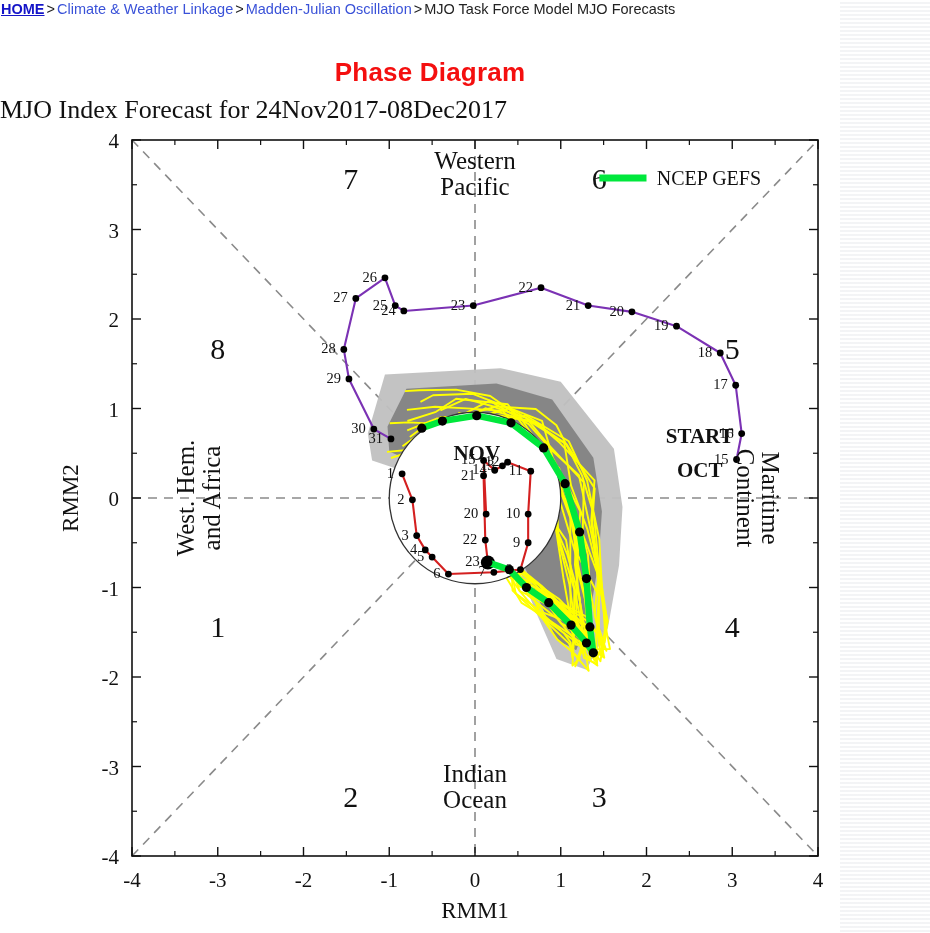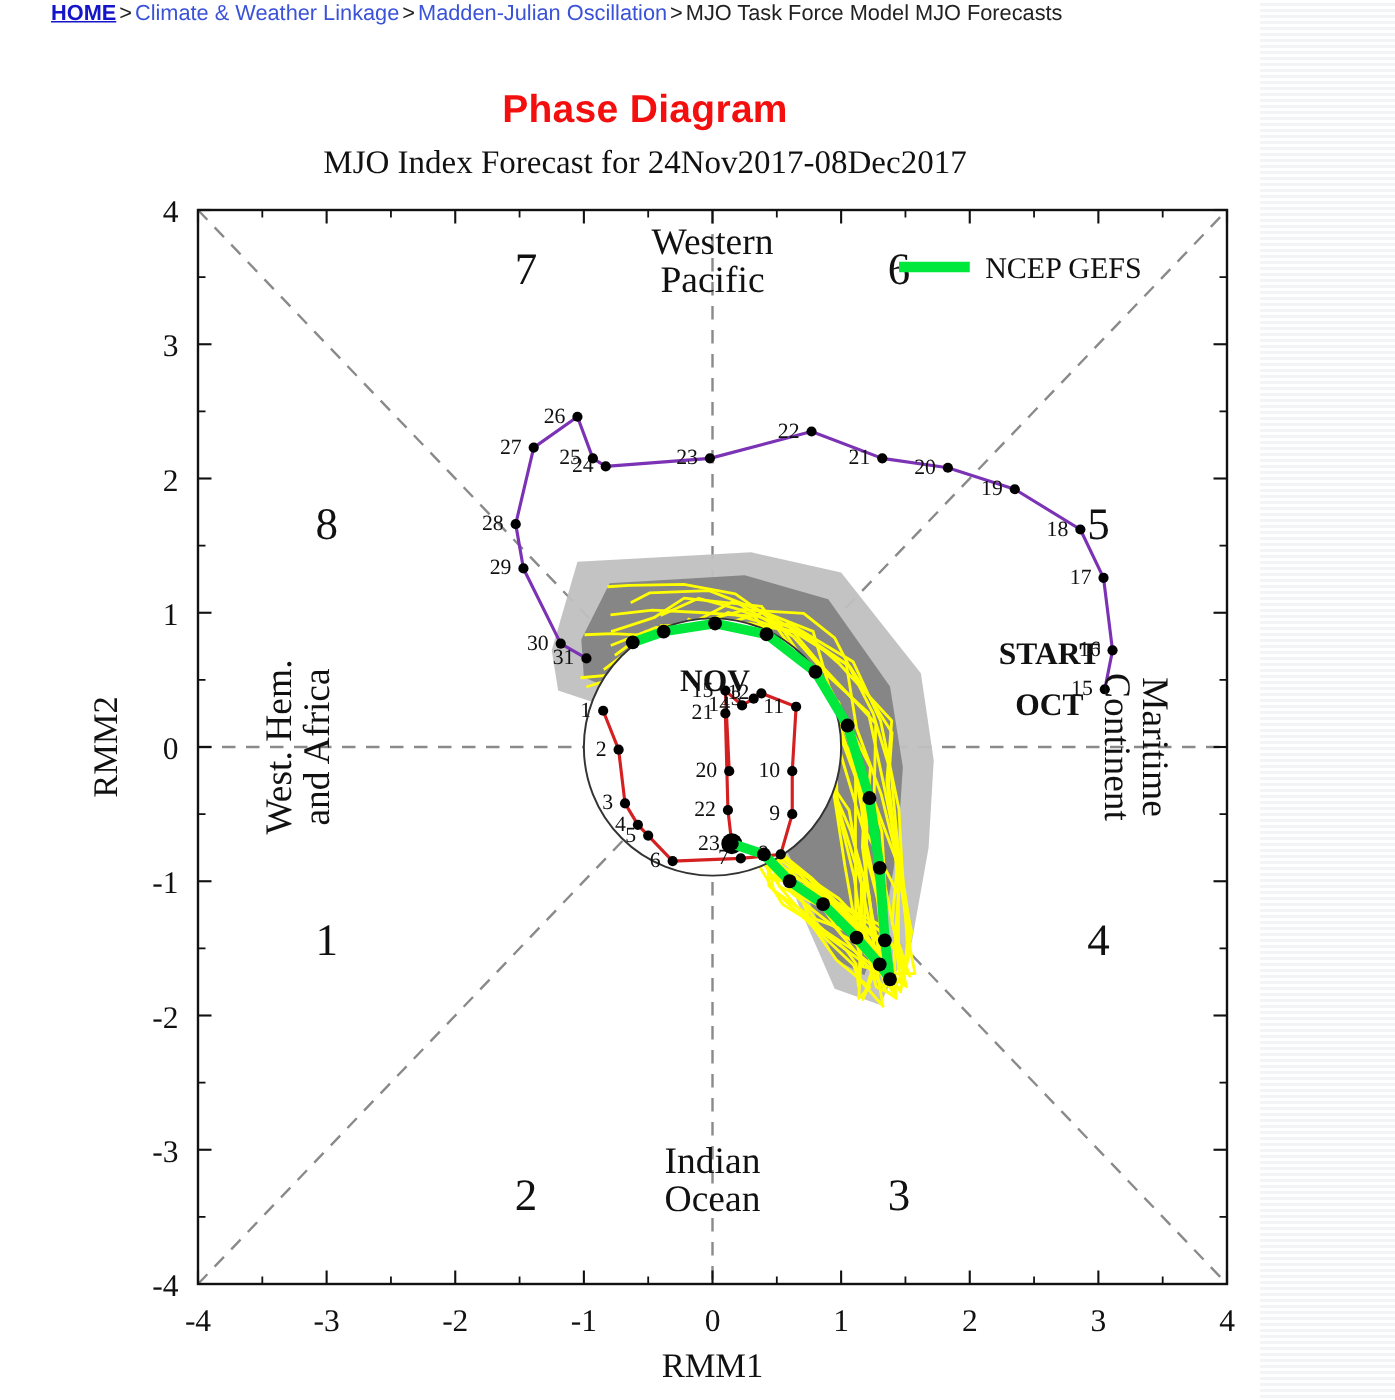--- a/index.html
+++ b/index.html
@@ -14,7 +14,7 @@
   }
   #breadcrumb{
     position:absolute;left:0;top:0;height:20px;line-height:19px;
-    font-size:14.5px;white-space:nowrap;color:#111;padding-left:1px;margin-left:33px;
+    font-size:14.5px;white-space:nowrap;color:#111;padding-left:1px;
   }
   #breadcrumb .home{color:#1414c8;font-weight:bold;text-decoration:underline;}
   #breadcrumb .lnk{color:#3a52d8;}

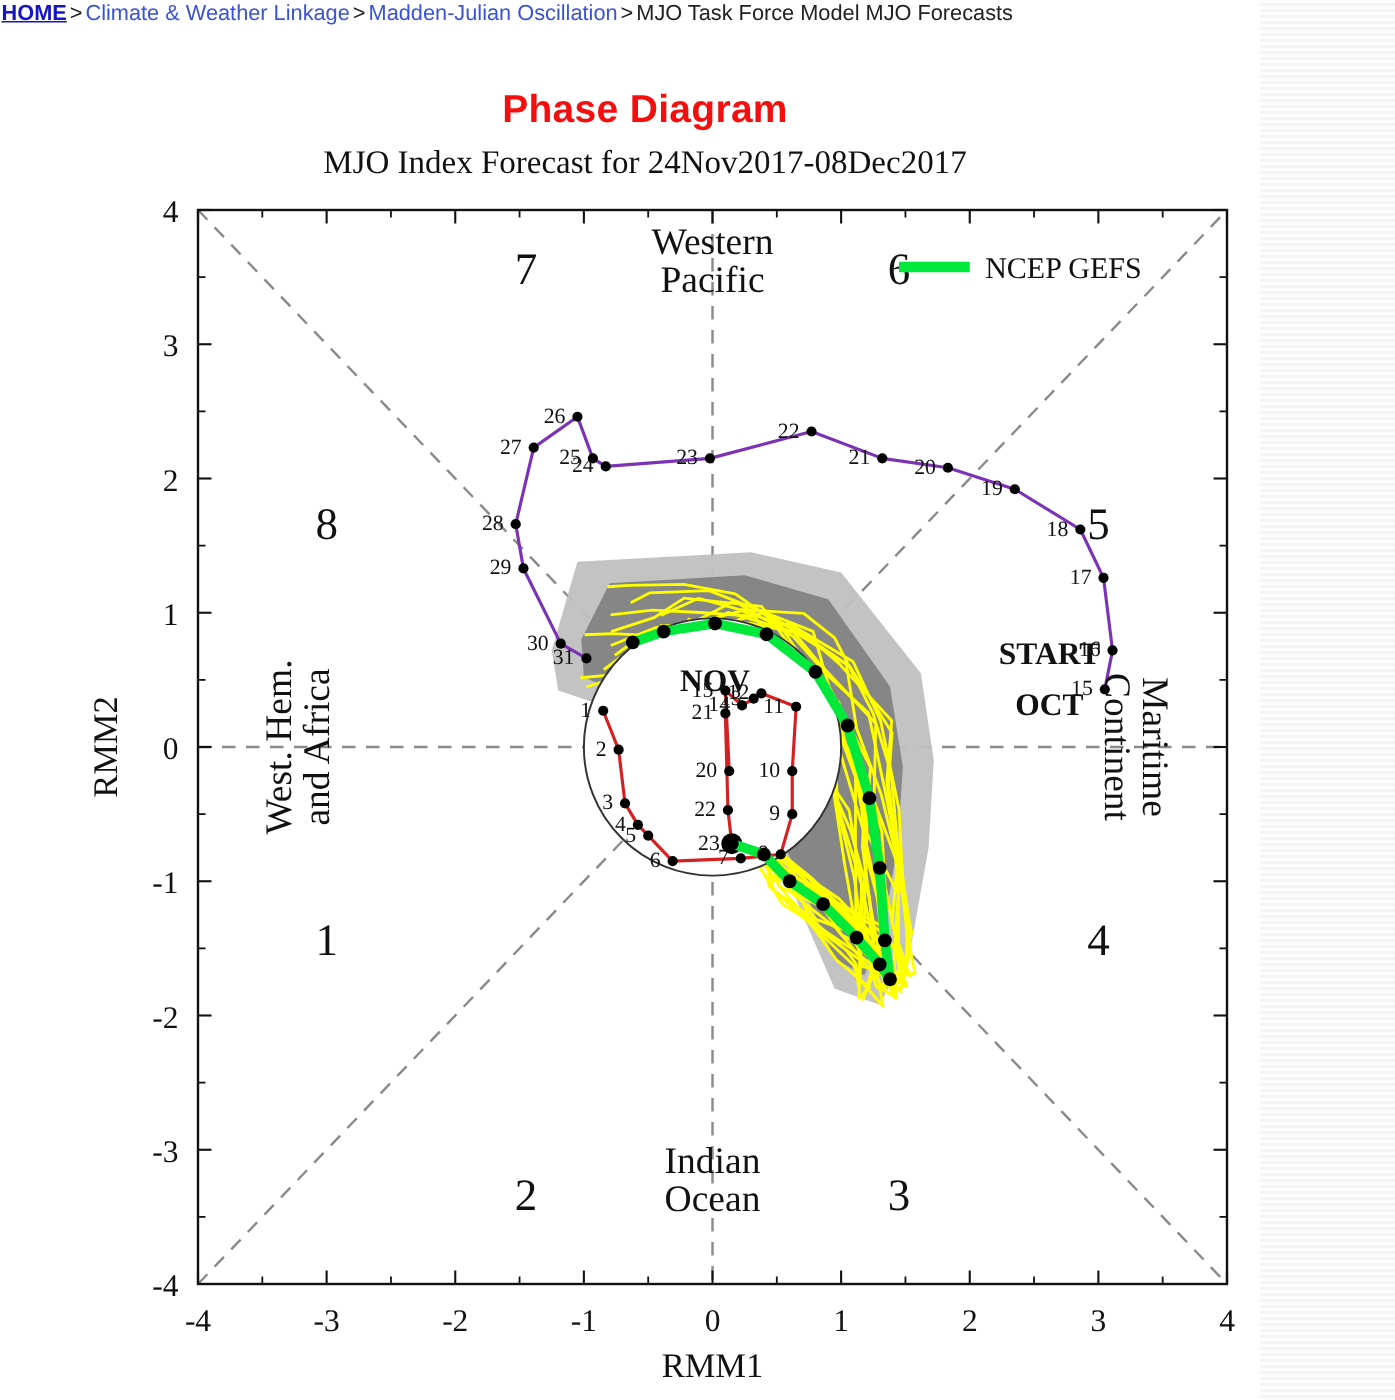--- a/index.html
+++ b/index.html
@@ -28,8 +28,8 @@
     width:860px;
   }
   #chart-title-sub{
-    position:absolute;left:0;top:95px;width:860px;text-align:center;
-    color:#111;font-size:22px;font-family:"Liberation Serif",serif;
+    position:absolute;left:0;top:95px;width:860px;text-align:left;
+    color:#111;font-size:26px;font-family:"Liberation Serif",serif;
   }
   svg{position:absolute;left:0;top:0;}
   text{font-family:"Liberation Serif",serif;fill:#111;}

